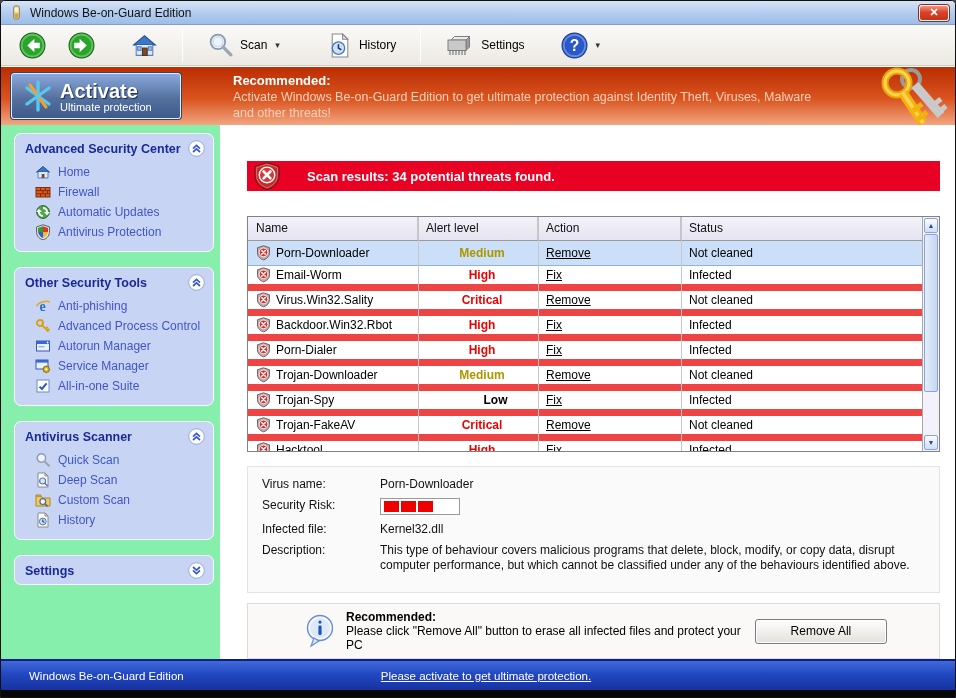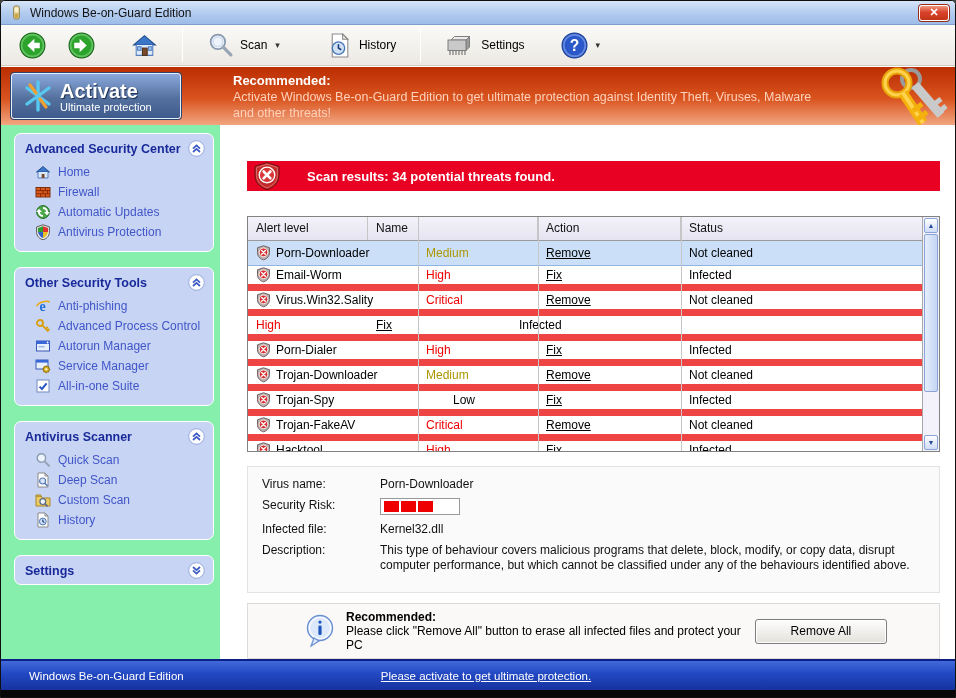--- a/index.html
+++ b/index.html
@@ -476,8 +476,8 @@
 
       <div class="rtable">
         <div class="thead">
+          <div class="hc" style="width:170px">Name</div>
           <div class="hc" style="width:120px">Alert level</div>
-          <div class="hc" style="width:170px">Name</div>
           <div class="hc" style="width:143px">Action</div>
           <div class="hc" style="flex:1;border-right:none">Status</div>
         </div>

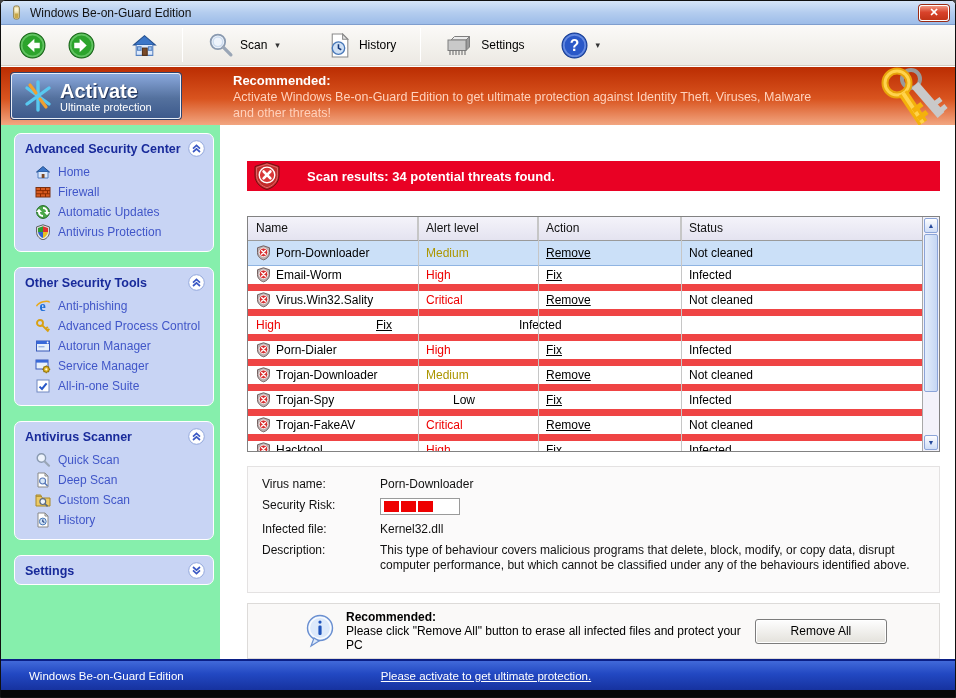--- a/index.html
+++ b/index.html
@@ -71,7 +71,7 @@
   .c { padding-left:8px; overflow:hidden; white-space:nowrap; }
   .c.name { width:170px; display:flex; align-items:center; gap:5px; }
   .c.name .ri { width:15px; height:16px; flex:none; }
-  .c.alert { width:120px; font-weight:normal; }
+  .c.alert { width:120px; font-weight:bold;text-align:center; }
   .c.act { width:143px; }
   .c.act a { color:#000; text-decoration:underline; cursor:pointer; }
   .c.st { flex:1; }

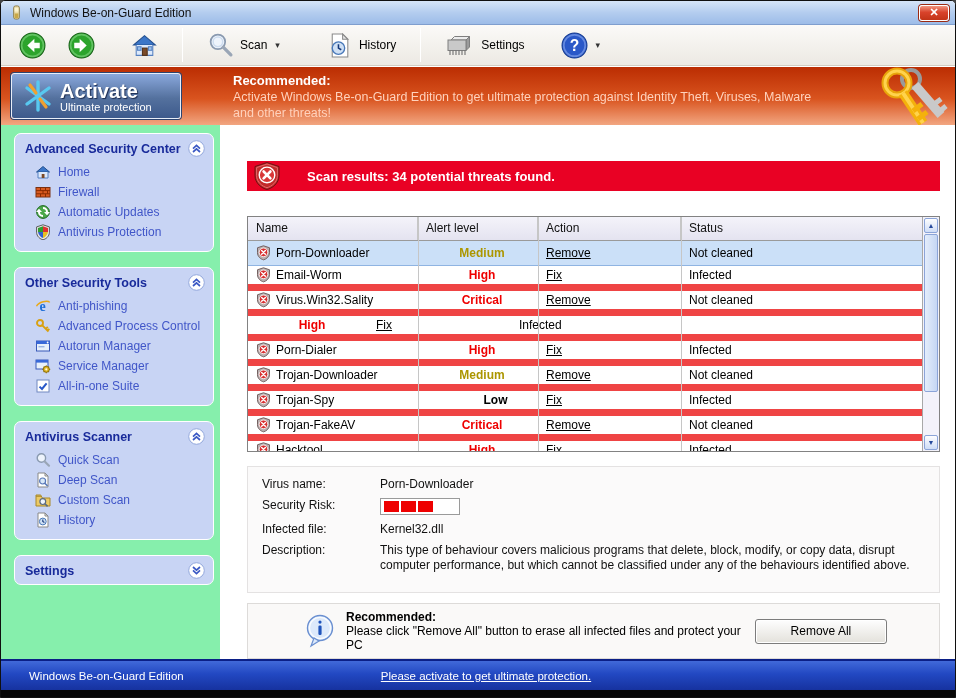--- a/index.html
+++ b/index.html
@@ -528,6 +528,16 @@
               <div class="c st">Not cleaned</div>
             </div>
             <div class="trow">
+              <div class="c name">
+                <span class="ri ico">
+                  <svg viewBox="0 0 16 17">
+                    <path d="M8 .8l6.4 2.1v5.3c0 4.3-3.6 6.9-6.4 7.6C5.2 15.1 1.6 12.5 1.6 8.2V2.9z" fill="#b8b0b0" stroke="#6e5a5a"></path>
+                    <circle cx="8" cy="7.8" r="4.6" fill="#d83030" stroke="#fff" stroke-width=".9"></circle>
+                    <path d="M6 5.8l4 4M10 5.8l-4 4" stroke="#fff" stroke-width="1.5" stroke-linecap="round"></path>
+                  </svg>
+                </span>
+                <span>Backdoor.Win32.Rbot</span>
+              </div>
               <div class="c alert" style="color: rgb(238, 0, 0);">High</div>
               <div class="c act"><a>Fix</a></div>
               <div class="c st">Infected</div>

